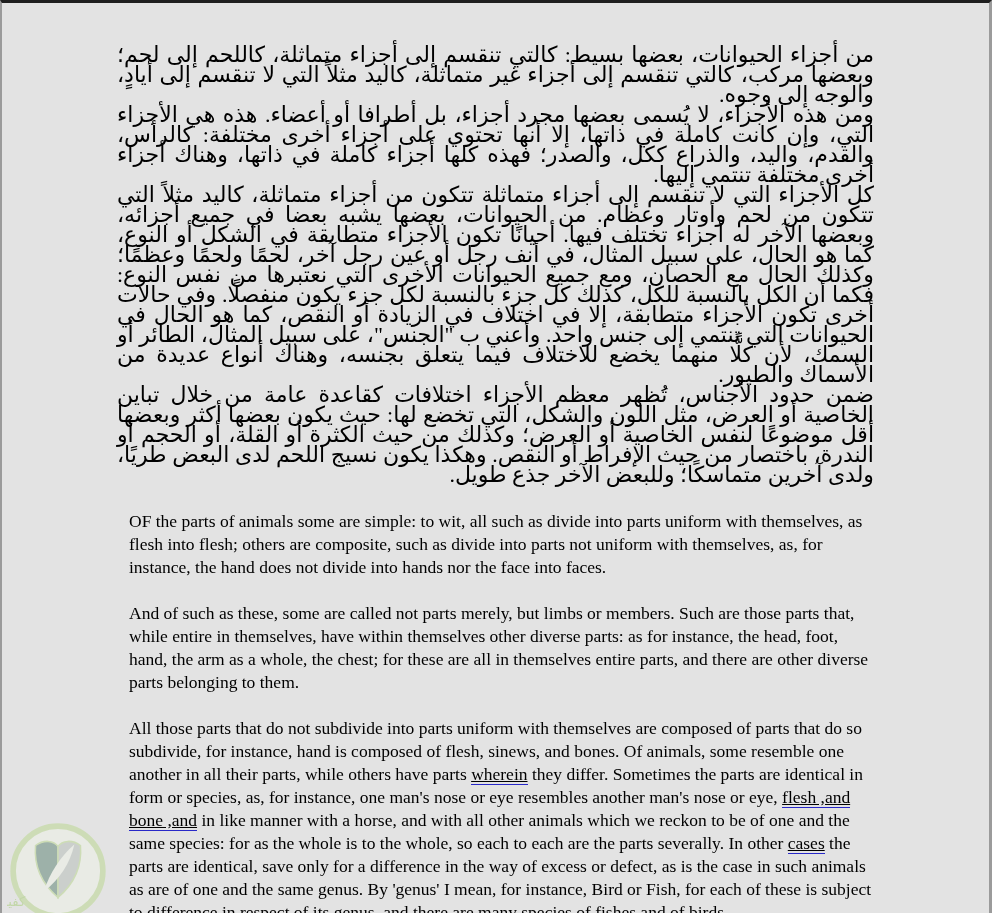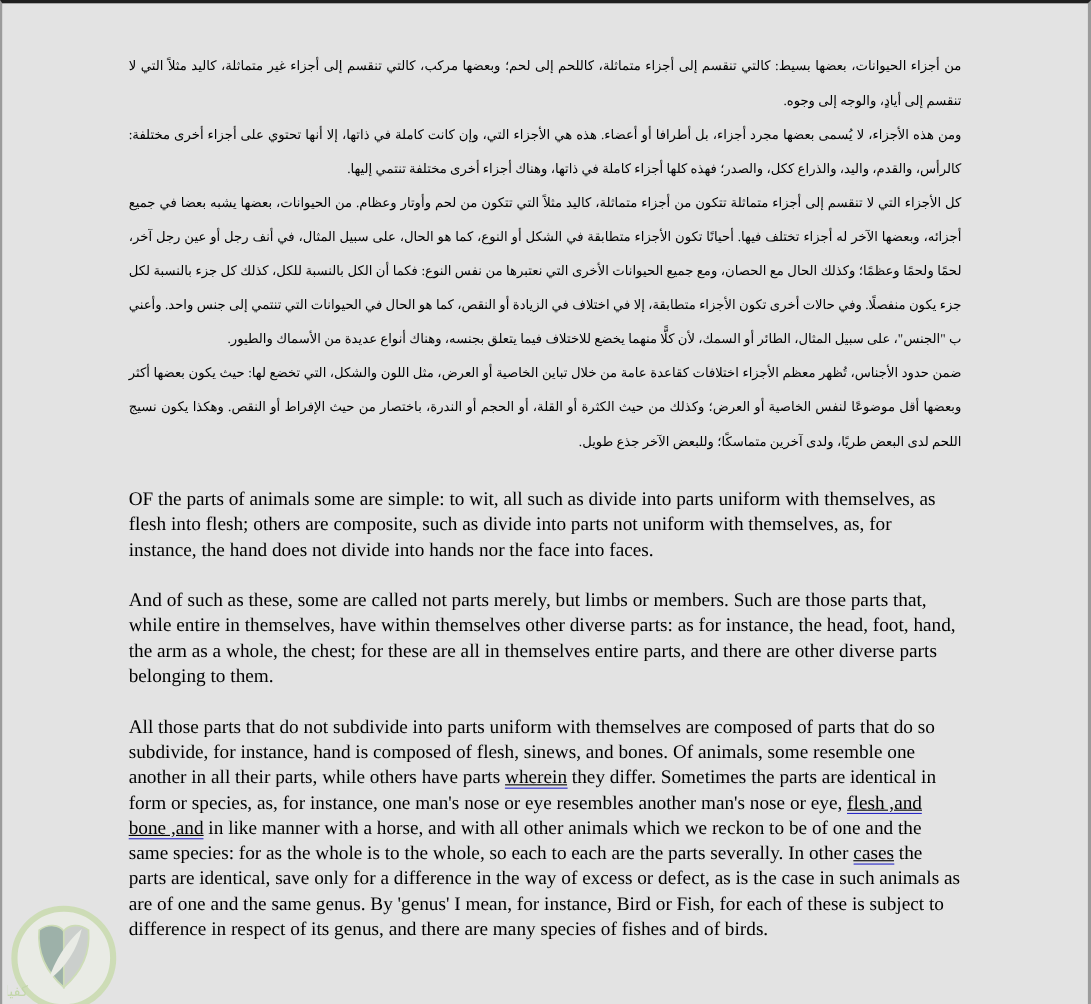--- a/index.html
+++ b/index.html
@@ -41,8 +41,8 @@
     text-align: justify;
     text-align-last: right;
     font-family: "Liberation Serif", "DejaVu Sans", serif;
-    font-size: 12px;
-    line-height: 31px;
+    font-size: 22px;
+    line-height: 20px;
   }
   .arabic-block p { margin: 0; }
   .english-block {

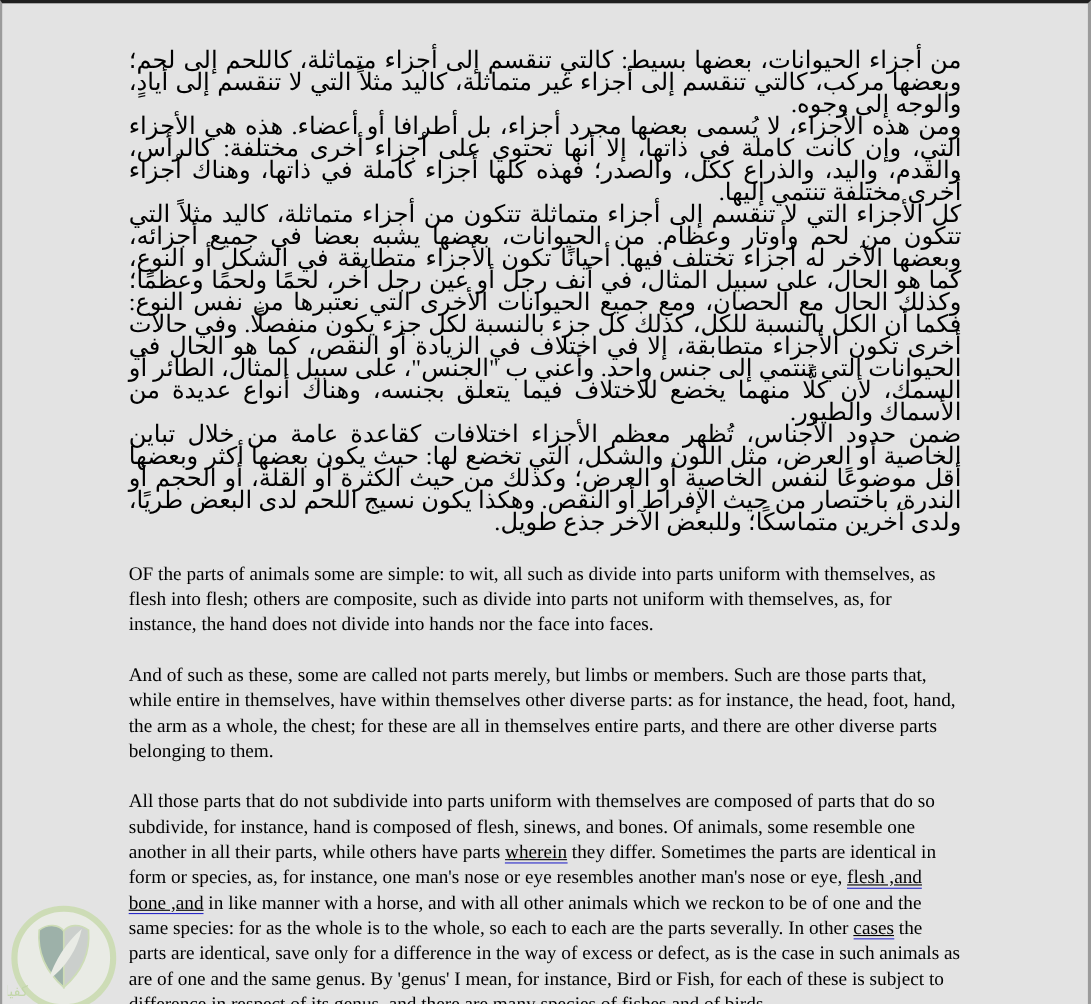--- a/index.html
+++ b/index.html
@@ -52,7 +52,7 @@
     font-size: 17.5px;
     line-height: 23px;
   }
-  .english-block p { margin: 0 0 23px 0; }
+  .english-block p { margin: 0 0 23px 12px; }
   .link-underline {
     text-decoration: underline;
     text-decoration-color: var(--text-color);

